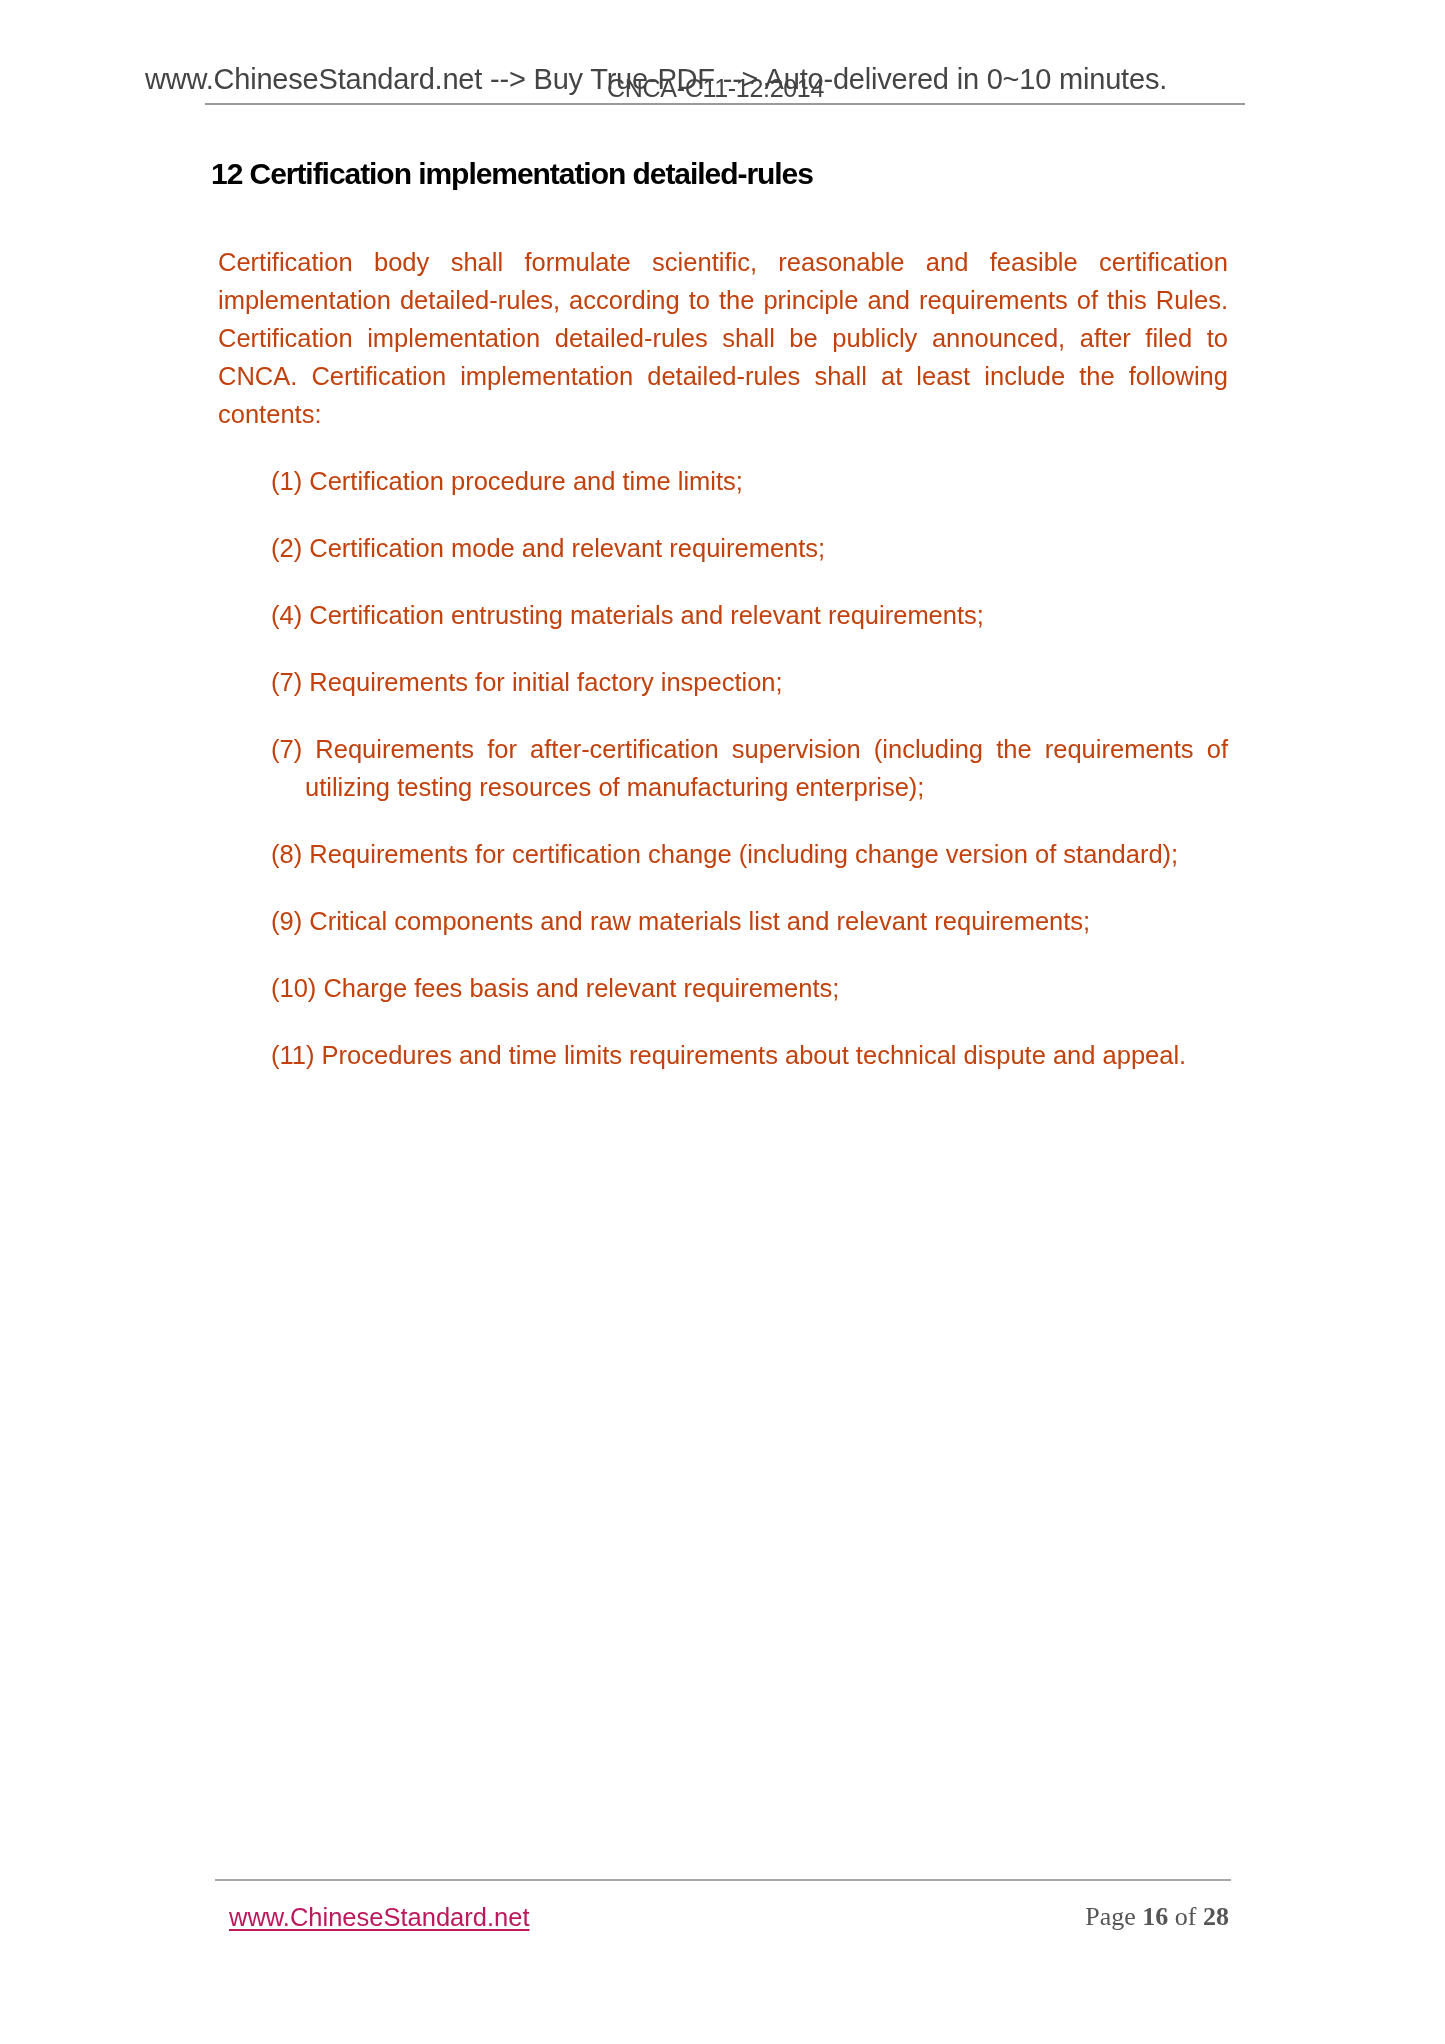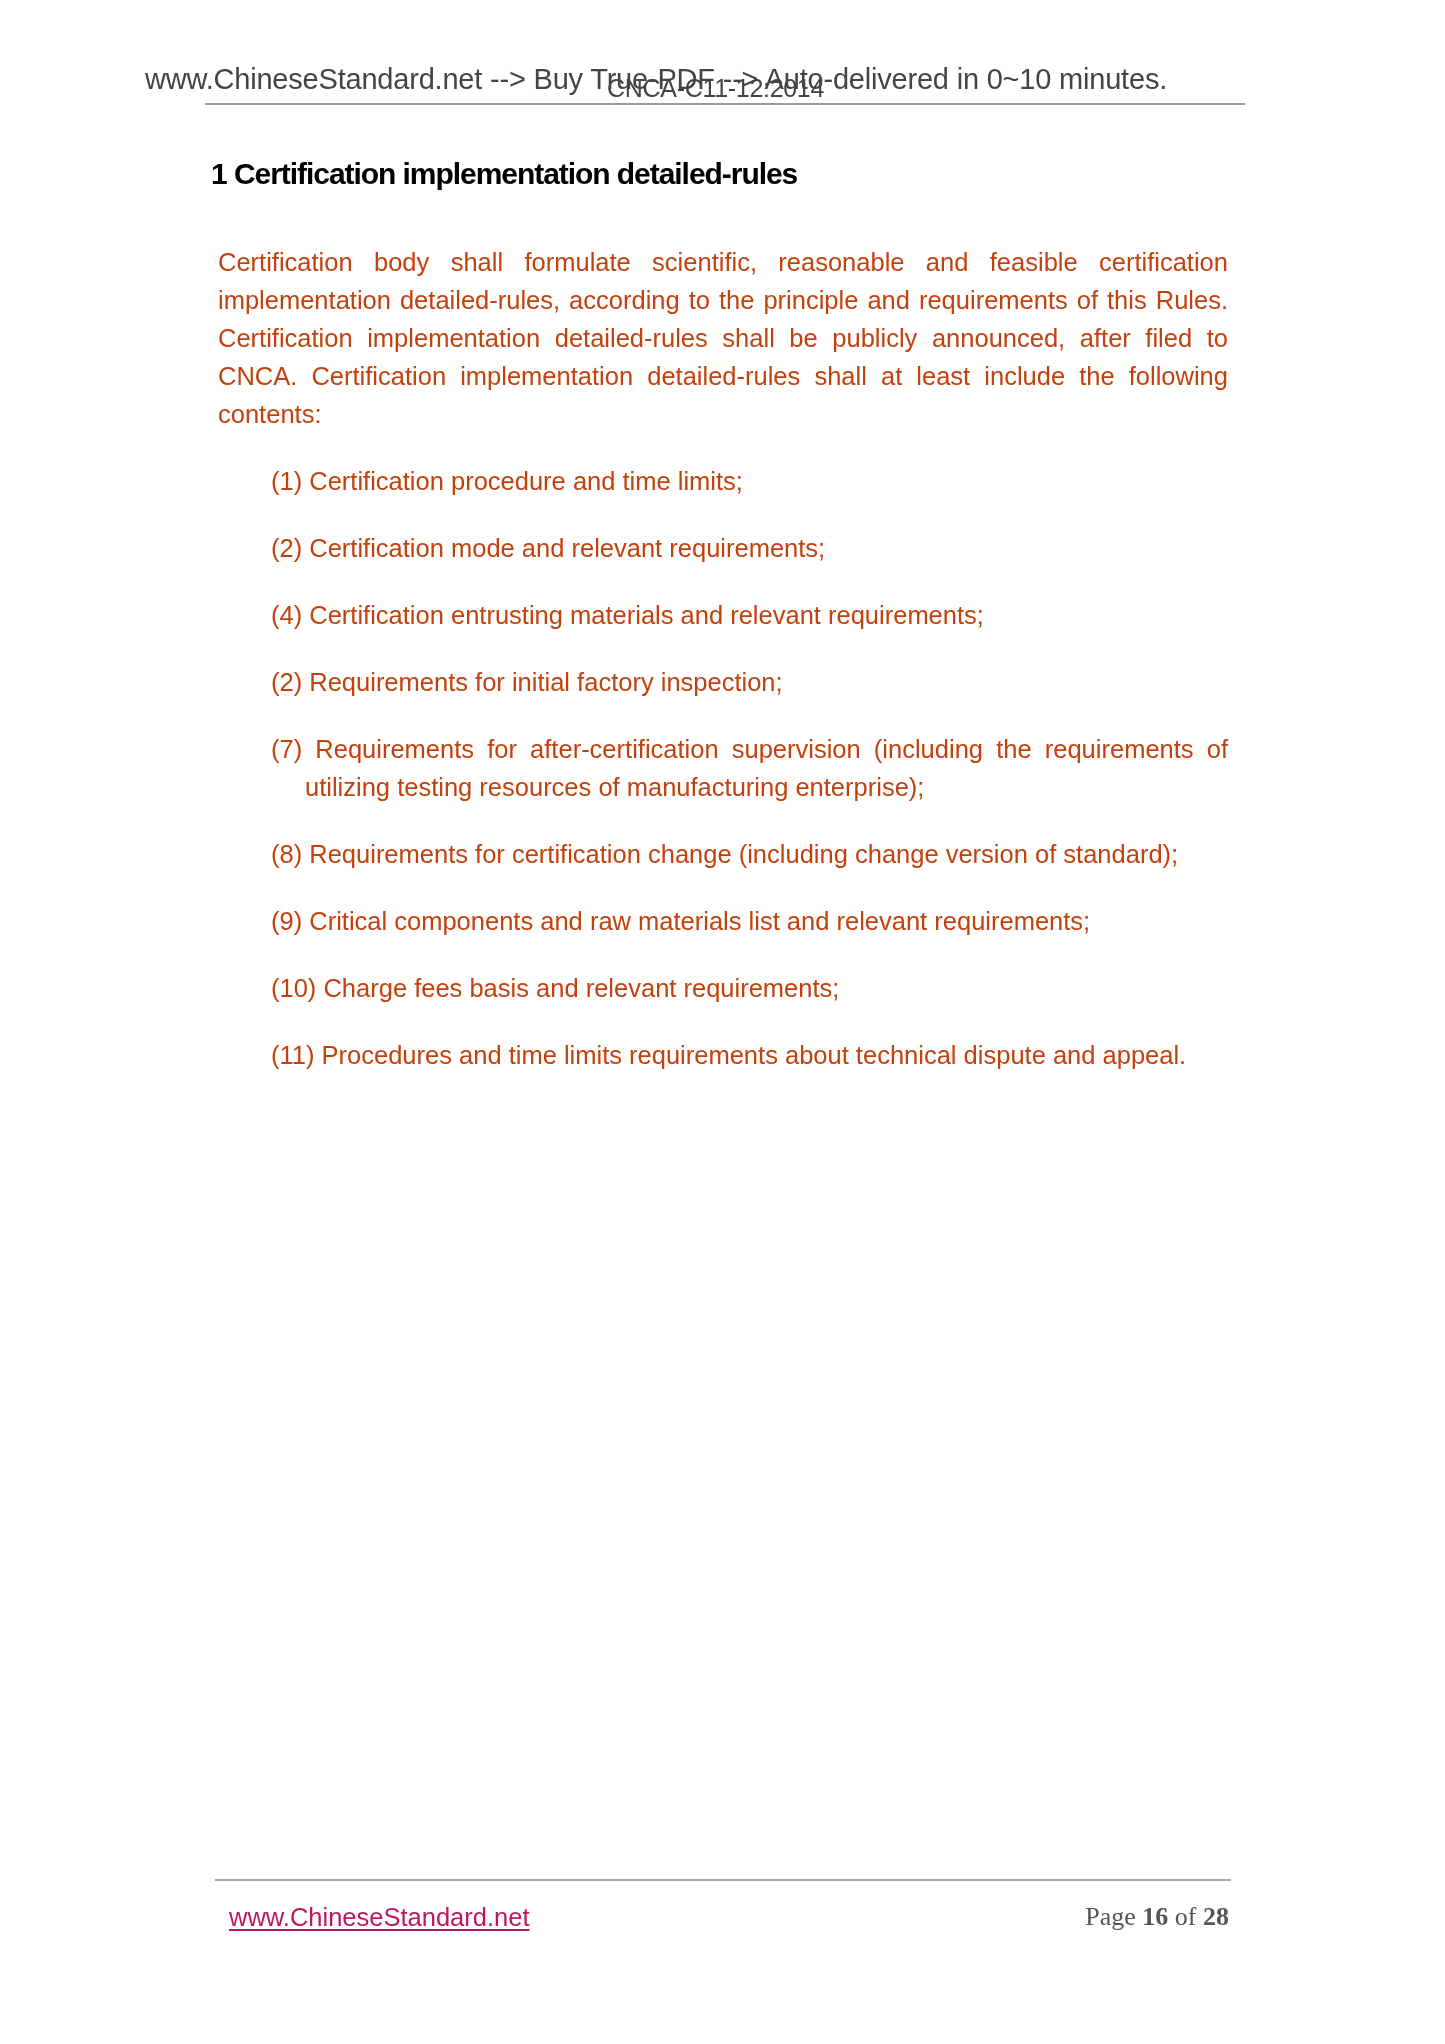--- a/index.html
+++ b/index.html
@@ -127,7 +127,7 @@
 <div class="doc-code">CNCA-C11-12:2014</div>
 <div class="header-rule"></div>
 
-<h2 class="heading">1 Certification implementation detailed-rules</h2>
+<h2 class="heading">12 Certification implementation detailed-rules</h2>
 
 <div class="content">
   <p class="intro">Certification body shall formulate scientific, reasonable and feasible certification implementation detailed-rules, according to the principle and requirements of this Rules. Certification implementation detailed-rules shall be publicly announced, after filed to CNCA. Certification implementation detailed-rules shall at least include the following contents:</p>

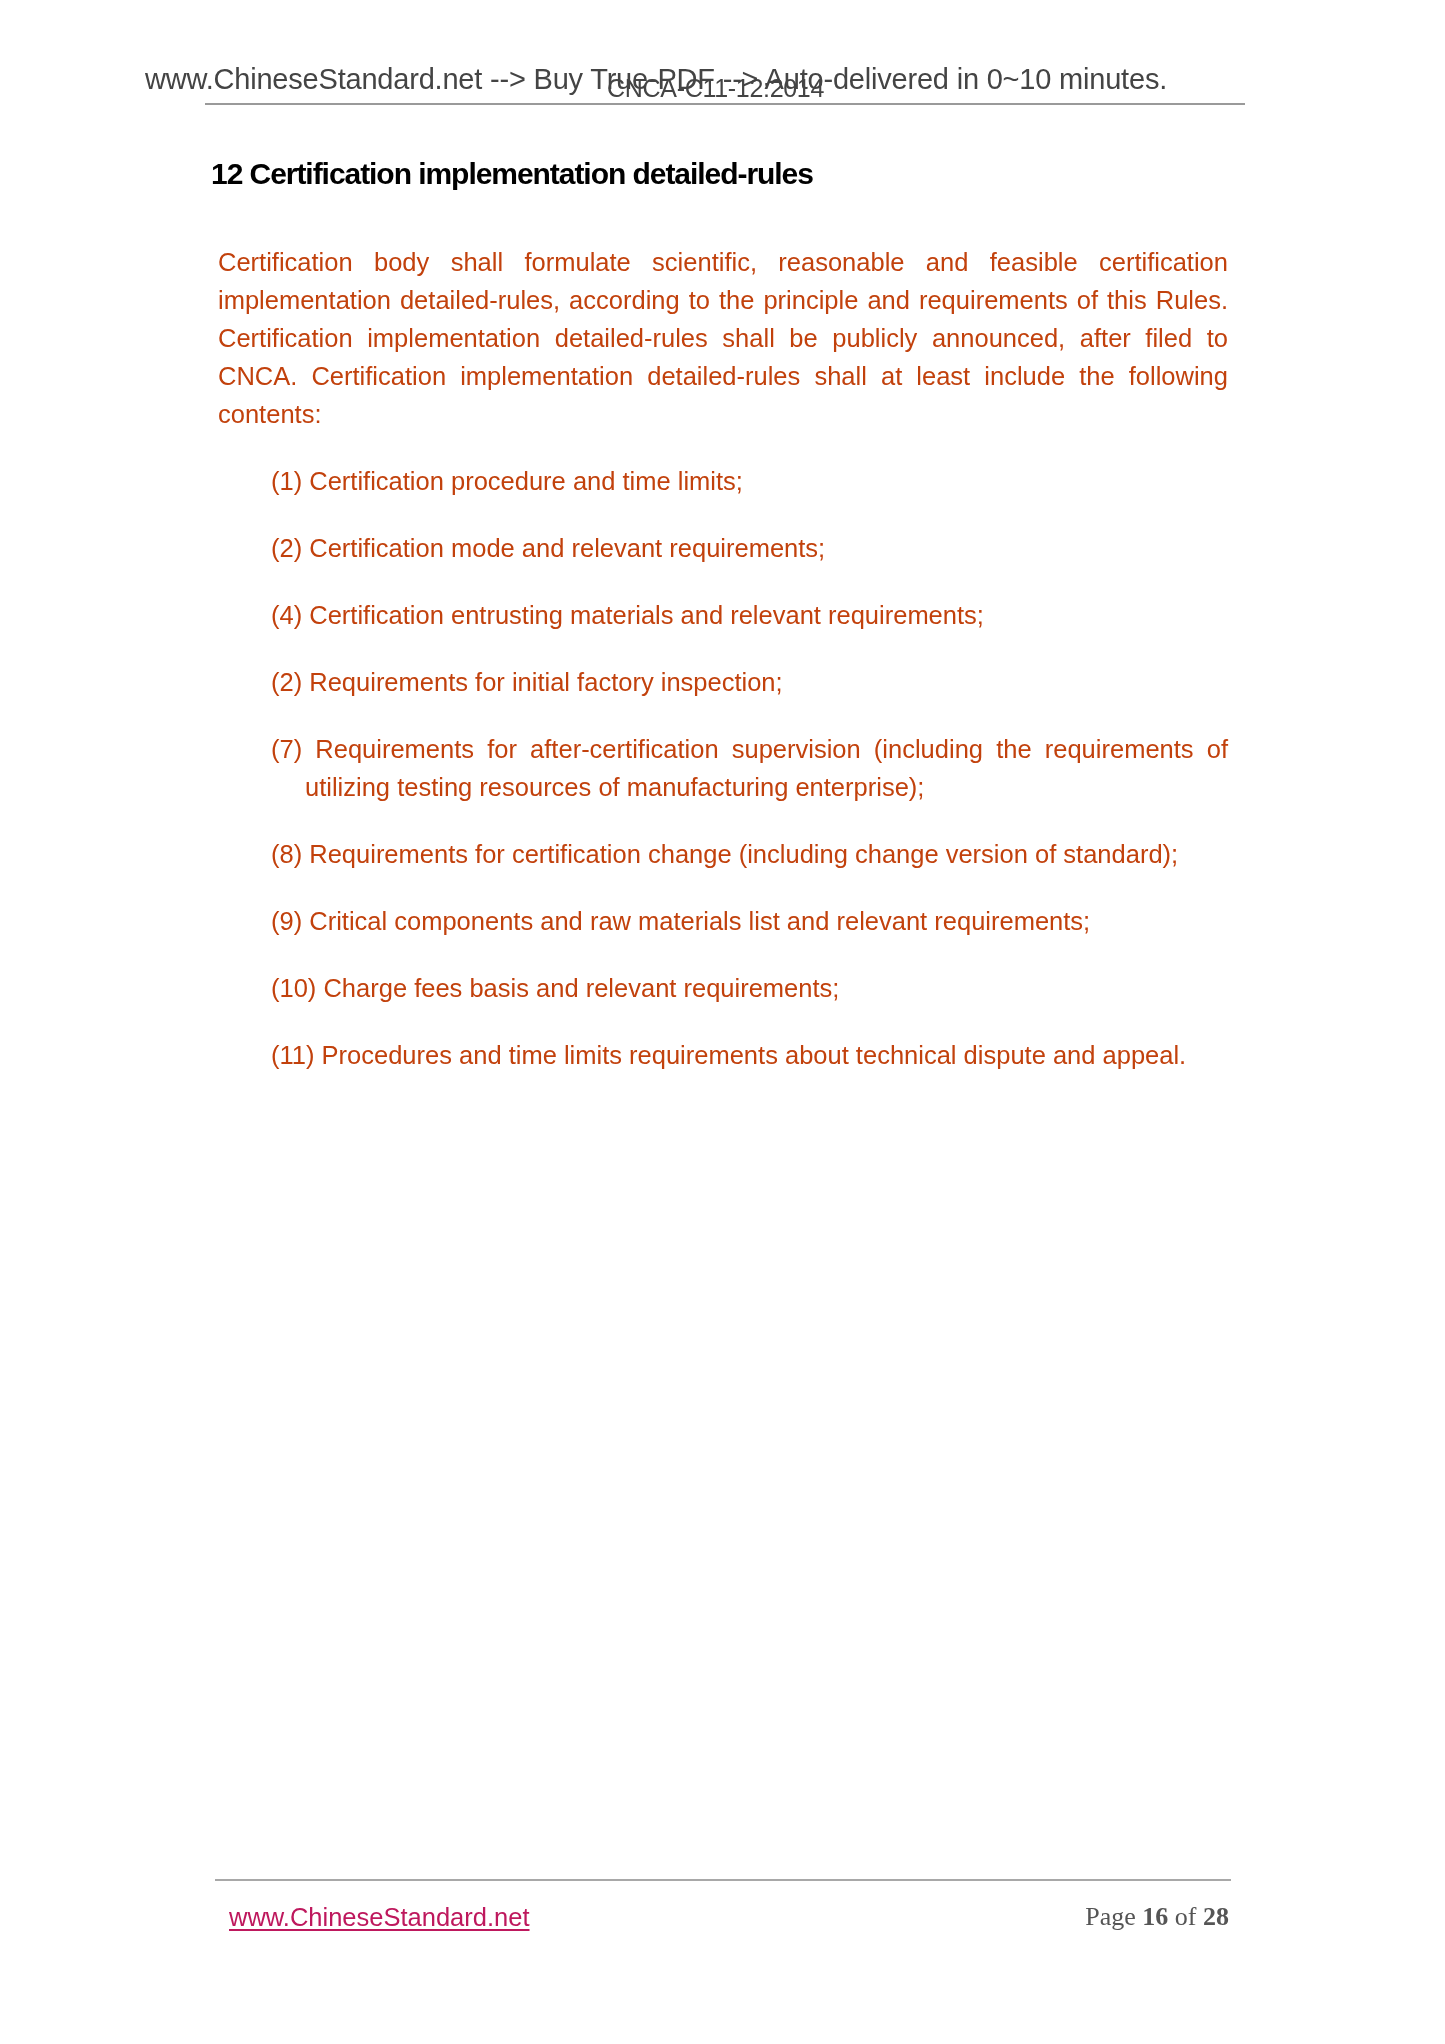--- a/index.html
+++ b/index.html
@@ -135,7 +135,7 @@
     <li class="item item-first">(1) Certification procedure and time limits;</li>
     <li class="item">(2) Certification mode and relevant requirements;</li>
     <li class="item">(4) Certification entrusting materials and relevant requirements;</li>
-    <li class="item">(2) Requirements for initial factory inspection;</li>
+    <li class="item">(7) Requirements for initial factory inspection;</li>
     <li class="item">(7) Requirements for after-certification supervision (including the requirements of utilizing testing resources of manufacturing enterprise);</li>
     <li class="item">(8) Requirements for certification change (including change version of standard);</li>
     <li class="item">(9) Critical components and raw materials list and relevant requirements;</li>

